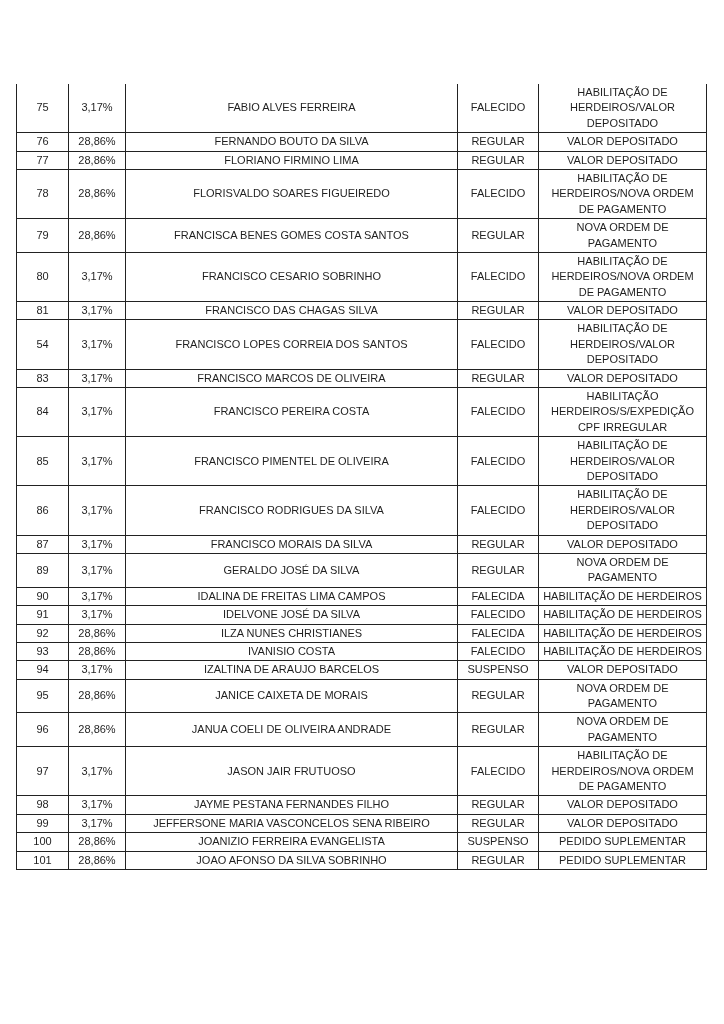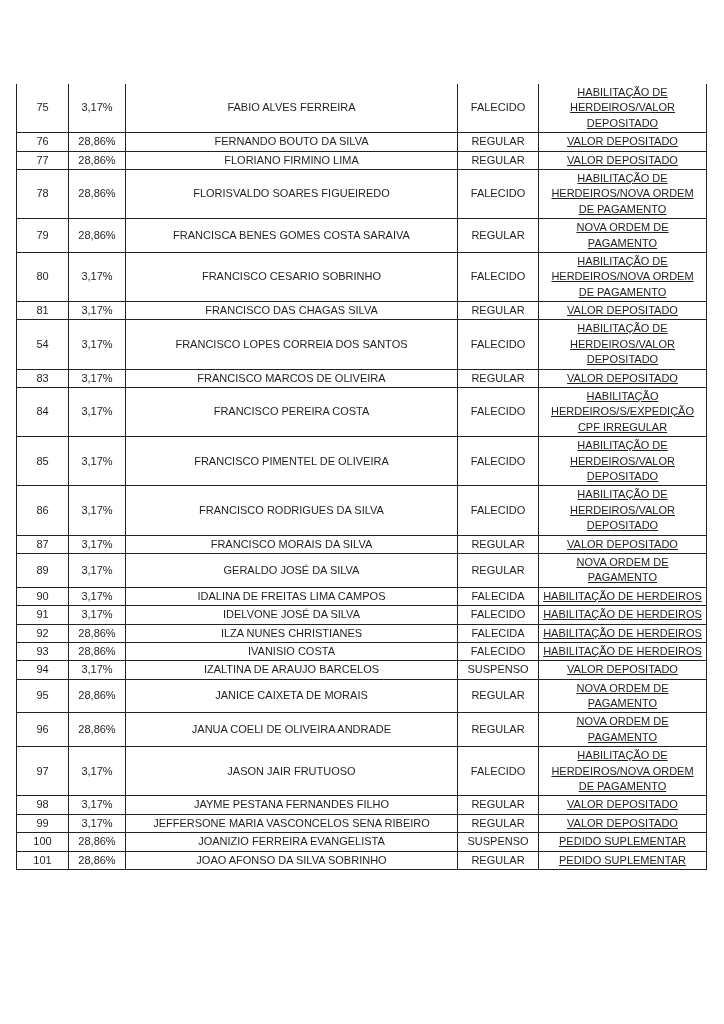--- a/index.html
+++ b/index.html
@@ -46,7 +46,6 @@
     white-space: pre-line;
     padding-left: 2px;
     padding-right: 2px;
-    text-decoration: underline;
   }
 </style>
 </head>

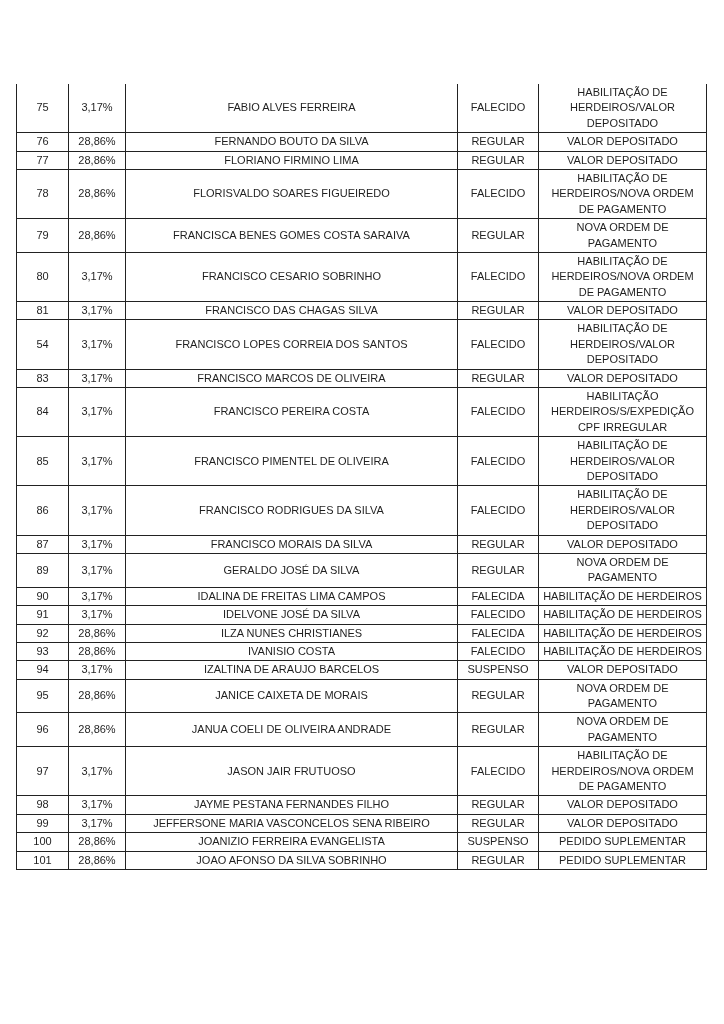--- a/index.html
+++ b/index.html
@@ -96,7 +96,7 @@
         <tr>
     <td class="c-num">79</td>
     <td class="c-pct">28,86%</td>
-    <td class="c-name">FRANCISCA BENES GOMES COSTA SARAIVA</td>
+    <td class="c-name">FRANCISCA BENES GOMES COSTA SANTOS</td>
     <td class="c-status">REGULAR</td>
     <td class="c-obs">NOVA ORDEM DE
 PAGAMENTO</td>

